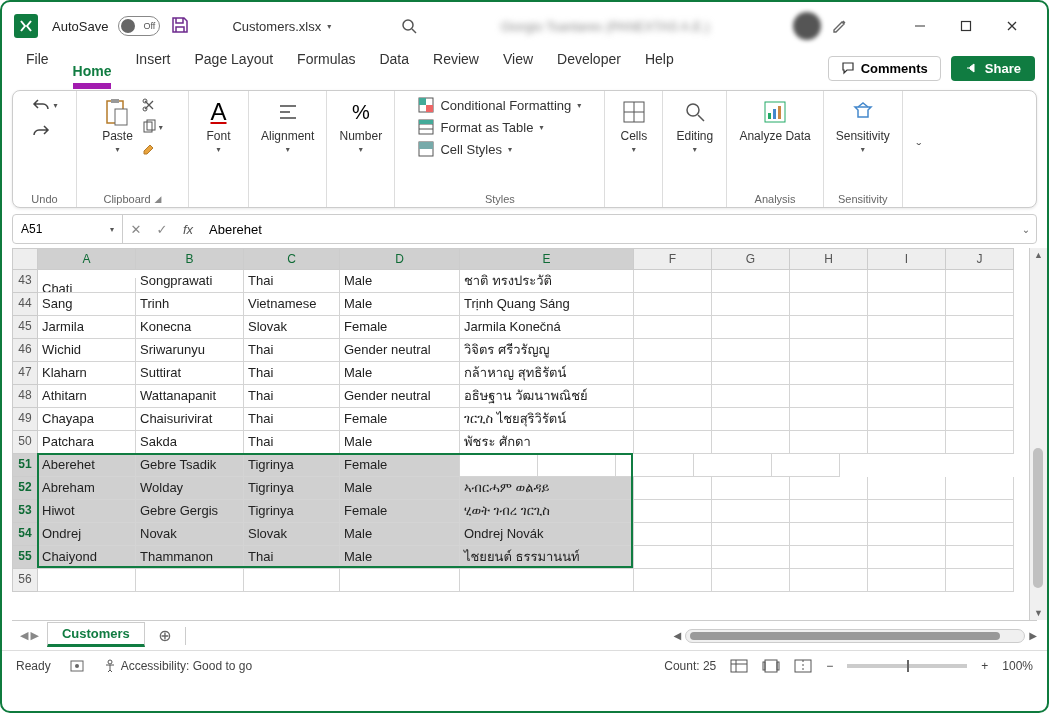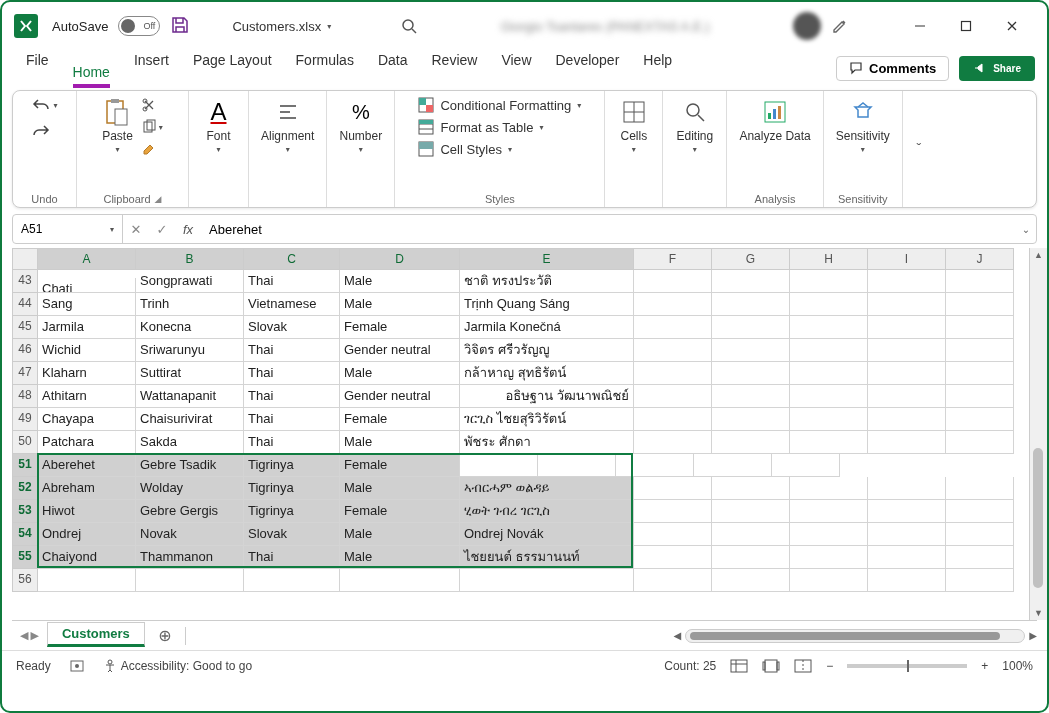--- a/index.html
+++ b/index.html
@@ -23,7 +23,7 @@
 
 .tabs { display:flex; align-items:center; height:36px; padding:0 12px 0 24px; gap:24px; }
 .tab { font-size:14px; color:#333; padding:4px 0; cursor:pointer; }
-.tab.active { color:#107c41; border-bottom: 4px solid #a21caf; font-weight:400;margin-top:12px; }
+.tab.active { color:#107c41; border-bottom: 6px solid #a21caf; font-weight:700;margin-top:12px; }
 .tabs-right { margin-left:auto; display:flex; gap:10px; }
 .comments-btn { border:1px solid #ccc; border-radius:4px; padding:4px 12px; font-size:13px; display:flex; align-items:center; gap:6px; background:#fff; }
 .share-btn { background:#107c41; color:#fff; border-radius:4px; padding:4px 14px; font-size:10px; font-weight:600; display:flex; align-items:center; gap:6px; }

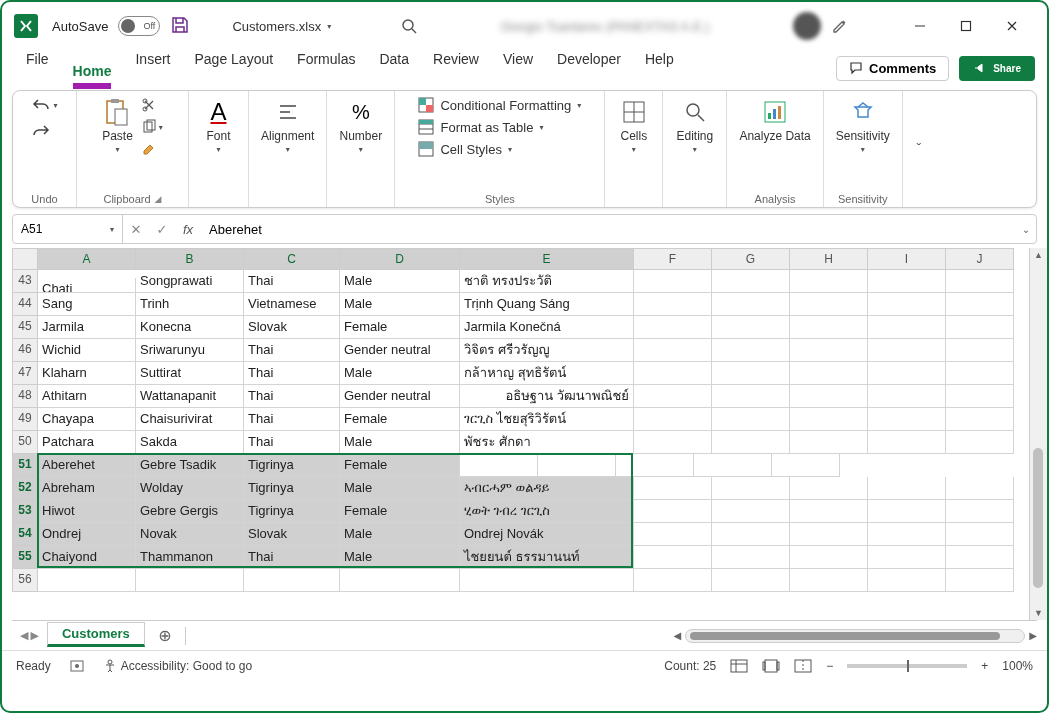--- a/index.html
+++ b/index.html
@@ -26,7 +26,7 @@
 .tab.active { color:#107c41; border-bottom: 6px solid #a21caf; font-weight:700;margin-top:12px; }
 .tabs-right { margin-left:auto; display:flex; gap:10px; }
 .comments-btn { border:1px solid #ccc; border-radius:4px; padding:4px 12px; font-size:13px; display:flex; align-items:center; gap:6px; background:#fff; }
-.share-btn { background:#107c41; color:#fff; border-radius:4px; padding:4px 14px; font-size:10px; font-weight:600; display:flex; align-items:center; gap:6px; }
+.share-btn { background:#107c41; color:#fff; border-radius:4px; padding:4px 14px; font-size:13px; font-weight:600; display:flex; align-items:center; gap:6px; }
 
 
 .ribbon { border:1px solid #ccc; border-radius:8px; margin:4px 10px 6px 10px; height:118px; display:flex; box-shadow: 0 1px 3px rgba(0,0,0,0.1); background:#fff; }

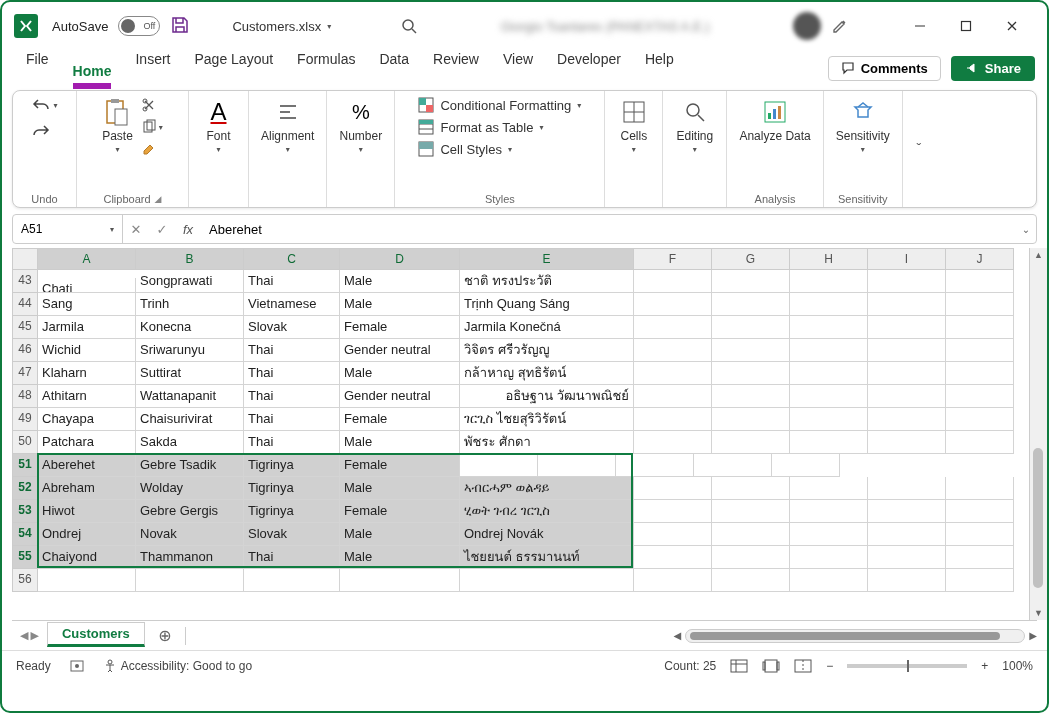--- a/index.html
+++ b/index.html
@@ -472,7 +472,7 @@
           <div class="cell" style="width: 108px;">Wattanapanit</div>
           <div class="cell" style="width: 96px;">Thai</div>
           <div class="cell" style="width: 120px;">Gender neutral</div>
-          <div class="cell overflow" style="width: 174px; text-align: right;">อธิษฐาน วัฒนาพณิชย์</div>
+          <div class="cell overflow" style="width: 174px;">อธิษฐาน วัฒนาพณิชย์</div>
           <div class="cell" style="width: 78px;"></div>
           <div class="cell" style="width: 78px;"></div>
           <div class="cell" style="width: 78px;"></div>

